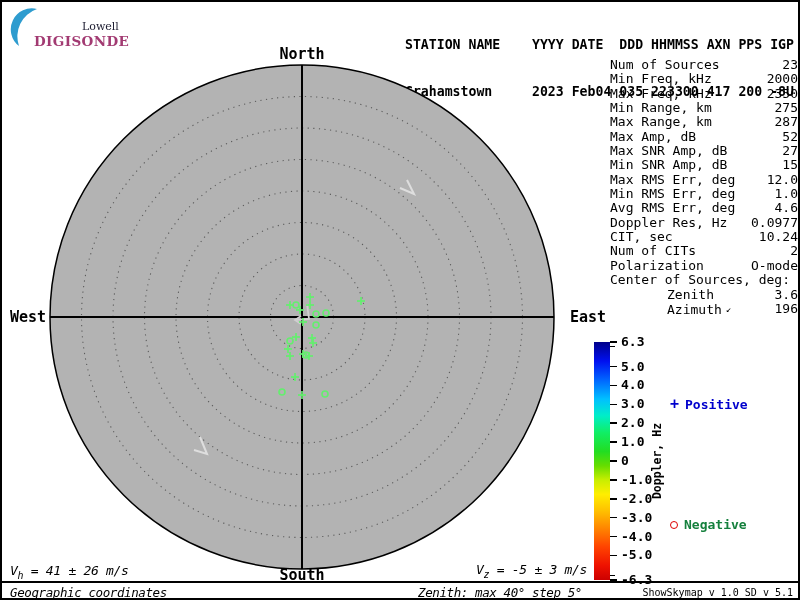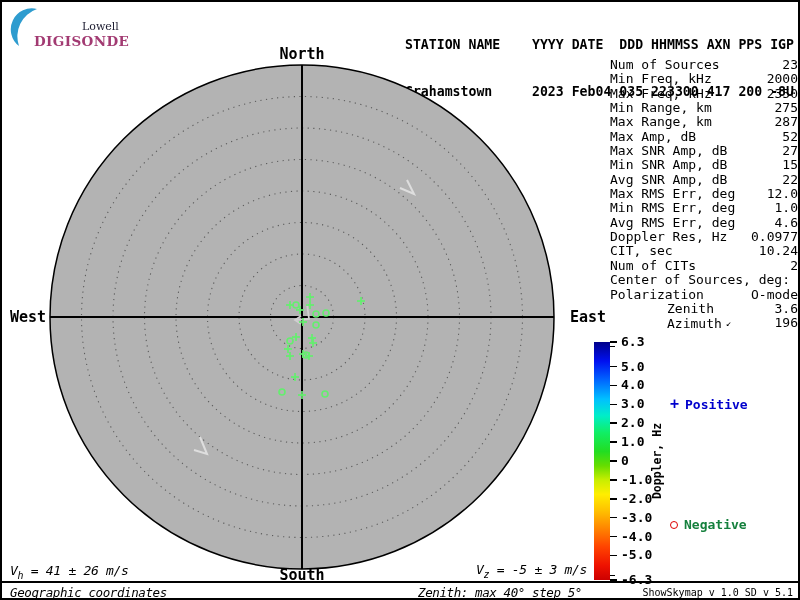--- a/index.html
+++ b/index.html
@@ -148,7 +148,6 @@
       <div class="prow"><span class="plabel">Max Amp, dB</span><span class="pvalue">52</span></div>
       <div class="prow"><span class="plabel">Max SNR Amp, dB</span><span class="pvalue">27</span></div>
       <div class="prow"><span class="plabel">Min SNR Amp, dB</span><span class="pvalue">15</span></div>
-      <div class="prow"><span class="plabel">Avg SNR Amp, dB</span><span class="pvalue">22</span></div>
       <div class="prow"><span class="plabel">Max RMS Err, deg</span><span class="pvalue">12.0</span></div>
       <div class="prow"><span class="plabel">Min RMS Err, deg</span><span class="pvalue">1.0</span></div>
       <div class="prow"><span class="plabel">Avg RMS Err, deg</span><span class="pvalue">4.6</span></div>

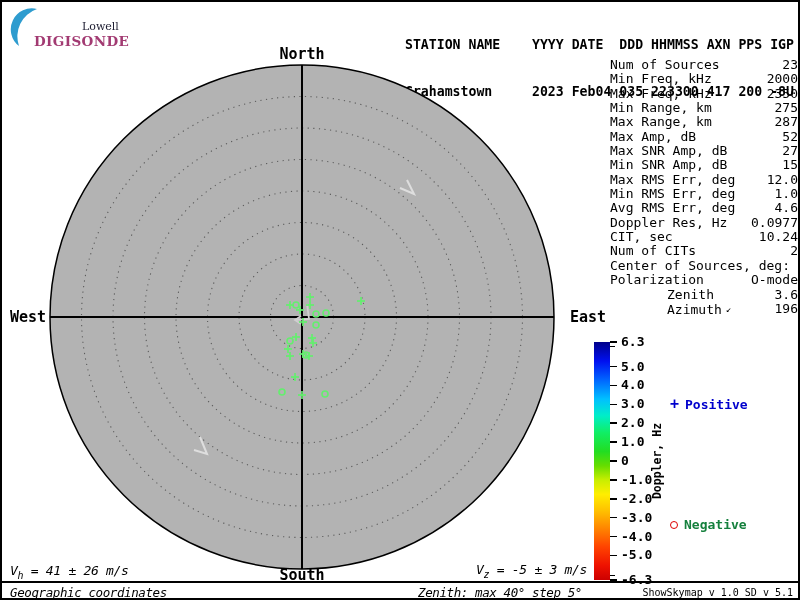--- a/index.html
+++ b/index.html
@@ -154,8 +154,8 @@
       <div class="prow"><span class="plabel">Doppler Res, Hz</span><span class="pvalue">0.0977</span></div>
       <div class="prow"><span class="plabel">CIT, sec</span><span class="pvalue">10.24</span></div>
       <div class="prow"><span class="plabel">Num of CITs</span><span class="pvalue">2</span></div>
+      <div class="prow"><span class="plabel">Polarization</span><span class="pvalue">O-mode</span></div>
       <div class="prow"><span class="plabel">Center of Sources, deg:</span><span class="pvalue"></span></div>
-      <div class="prow"><span class="plabel">Polarization</span><span class="pvalue">O-mode</span></div>
       <div class="prow ind"><span class="plabel">Zenith</span><span class="pvalue">3.6</span></div>
       <div class="prow ind"><span class="plabel">Azimuth<span class="picon">↙</span></span><span class="pvalue">196</span></div>
     </div>

